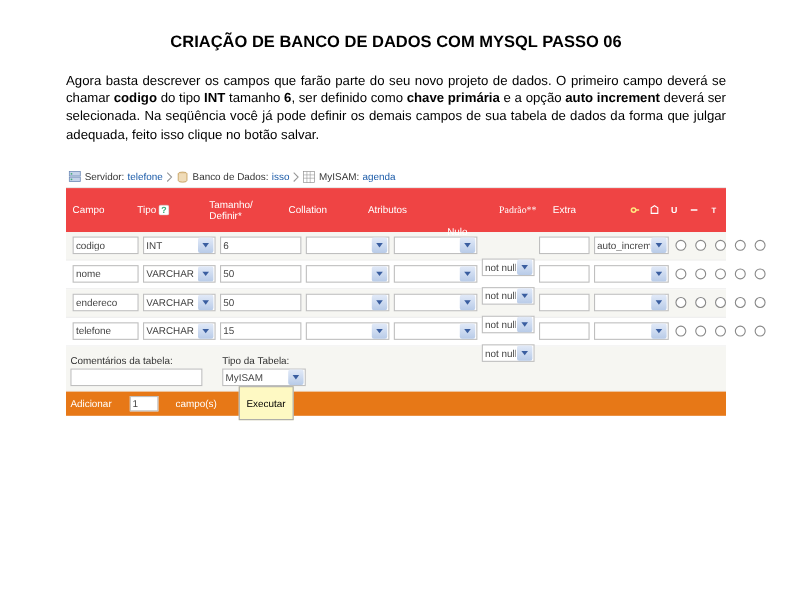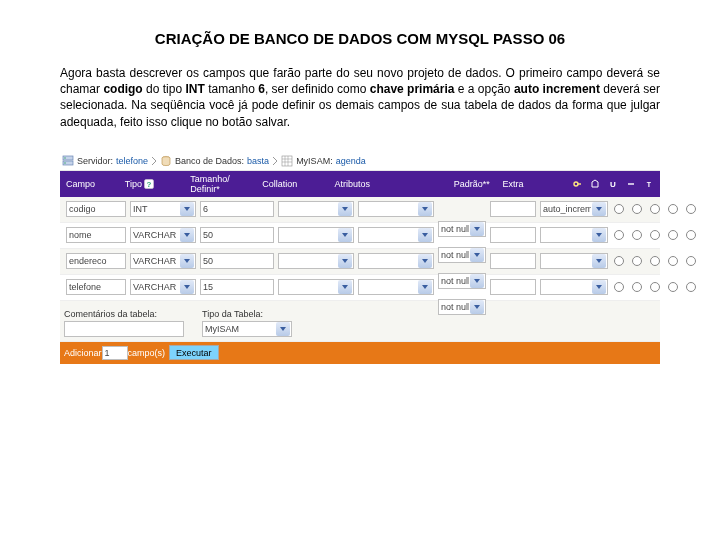--- a/index.html
+++ b/index.html
@@ -202,7 +202,7 @@
         </svg>
     </span>
     <span>Banco de Dados:</span>
-    <a class="bc-link">basta</a>
+    <a class="bc-link">isso</a>
     <span class="bc-sep">
       <svg width="6" height="10" viewBox="0 0 6 10">
           <path d="M1 1 L5 5 L1 9" fill="none" stroke="#999" stroke-width="1"></path>

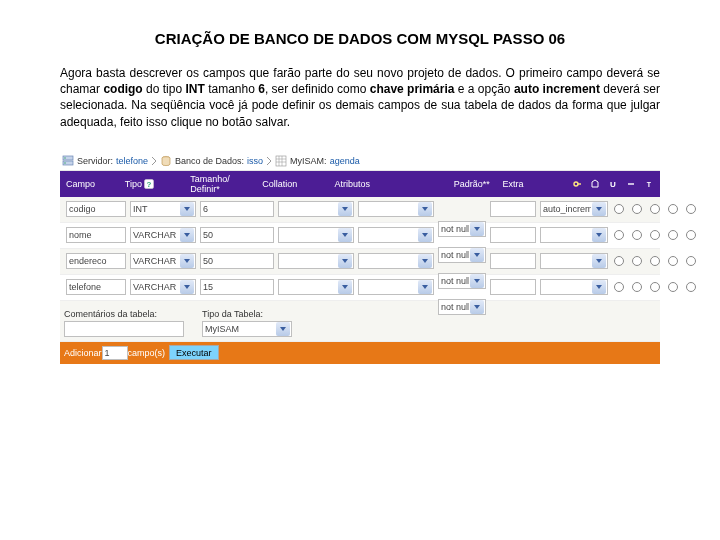--- a/index.html
+++ b/index.html
@@ -51,11 +51,11 @@
   .bc-sep { width: 6px; display: inline-flex; }
 
   .hdr-row {
-    background: #4c1d95;
+    background: #ef4444;
     color: #fff;
     display: flex;
     align-items: center;
-    height: 26px;
+    height: 40px;
     padding: 0 4px;
     font-size: 9px;
   }

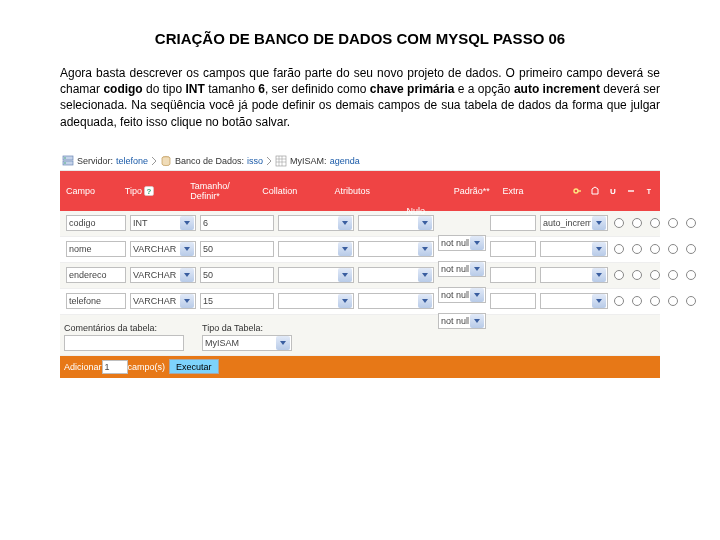--- a/index.html
+++ b/index.html
@@ -66,7 +66,7 @@
   .c-coll    { width: 86px; }
   .c-attr    { width: 86px; }
   .c-null    { width: 56px; margin-top: 40px; }
-  .c-padrao  { width: 58px; }
+  .c-padrao  { width: 58px; font-family: Liberation Serif, serif; }
   .c-extra   { width: 78px; }
   .c-rad     { flex: 1; display: flex; gap: 6px; justify-content: flex-start; padding-left: 4px; }
 

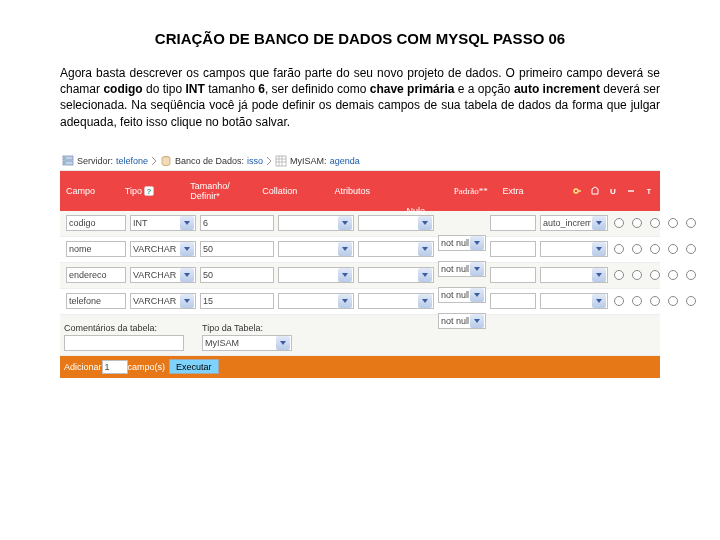--- a/index.html
+++ b/index.html
@@ -134,7 +134,7 @@
   }
   .low-col { display:flex; flex-direction: column; gap:2px; font-size:9px; color:#333; }
   .inp-comm { width: 120px; }
-  .inp-type { width: 90px; }
+  .inp-type { width: 76px; }
   .inp-coll2 { width: 90px; }
 
   .add-row {

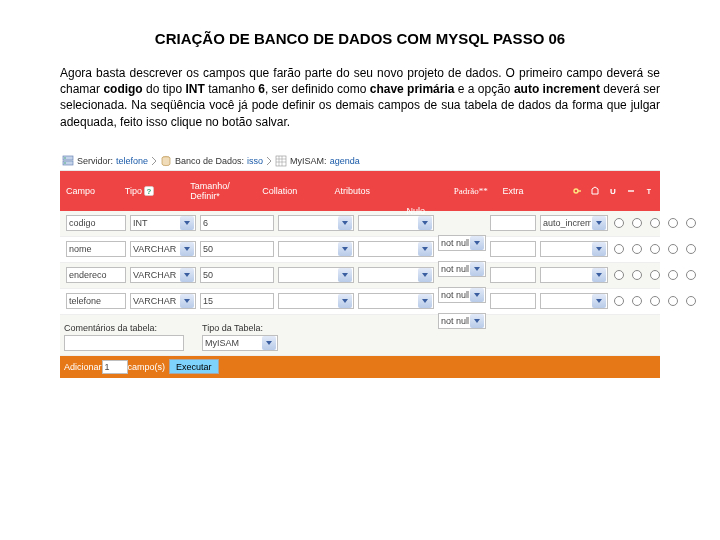--- a/index.html
+++ b/index.html
@@ -144,7 +144,7 @@
     color: #fff;
     padding: 4px 4px;
     height: 22px;
-    gap: 0;
+    gap: 16px;
     font-size: 9px;
   }
   .inp-add { width: 26px; height: 14px; text-align: left; }

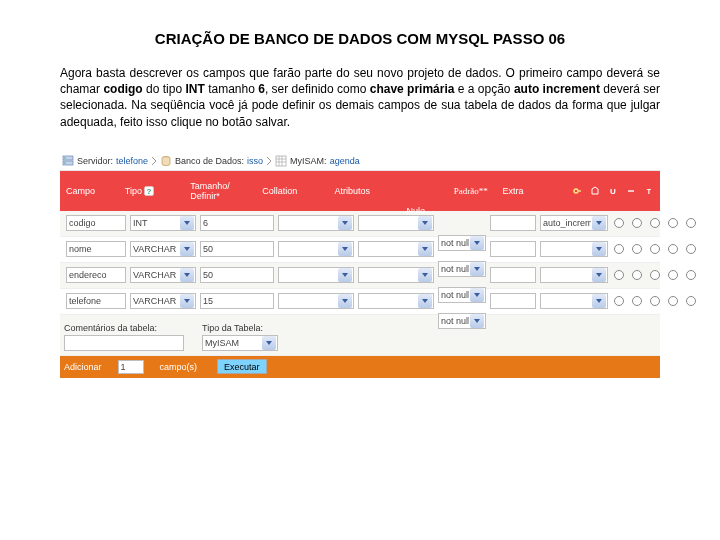--- a/index.html
+++ b/index.html
@@ -149,9 +149,9 @@
   }
   .inp-add { width: 26px; height: 14px; text-align: left; }
   .btn {
-    background: #7dd3fc;
+    background: #fef9c3;
     border: 1px solid #a7a7a7;
-    height: 15px;
+    height: 31px;
     font-size: 9px;
     padding: 0 6px;
     font-family: inherit;

